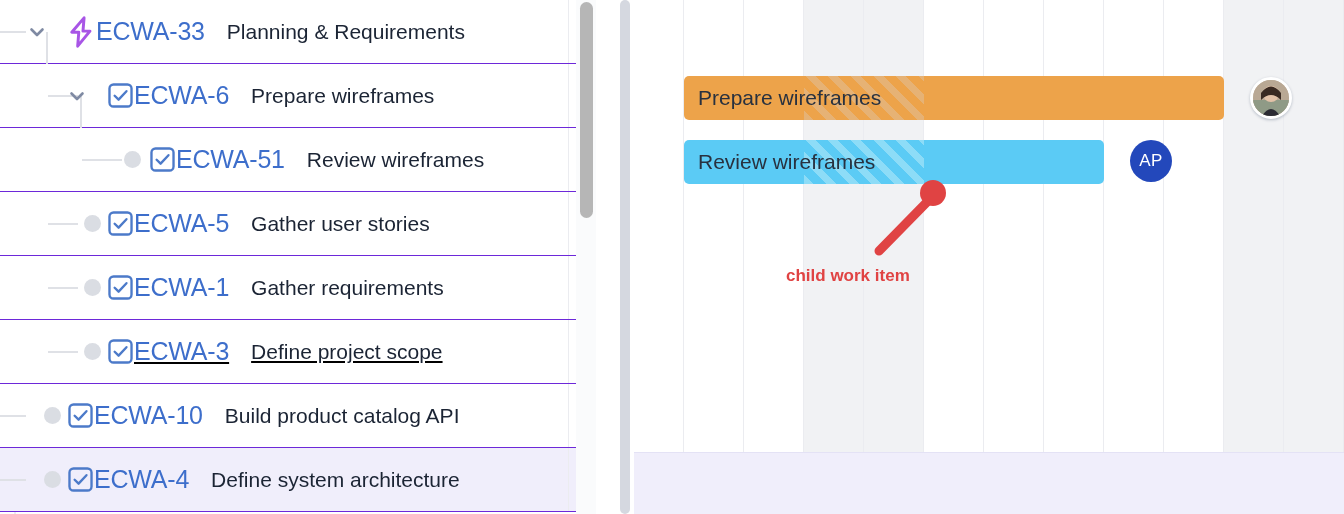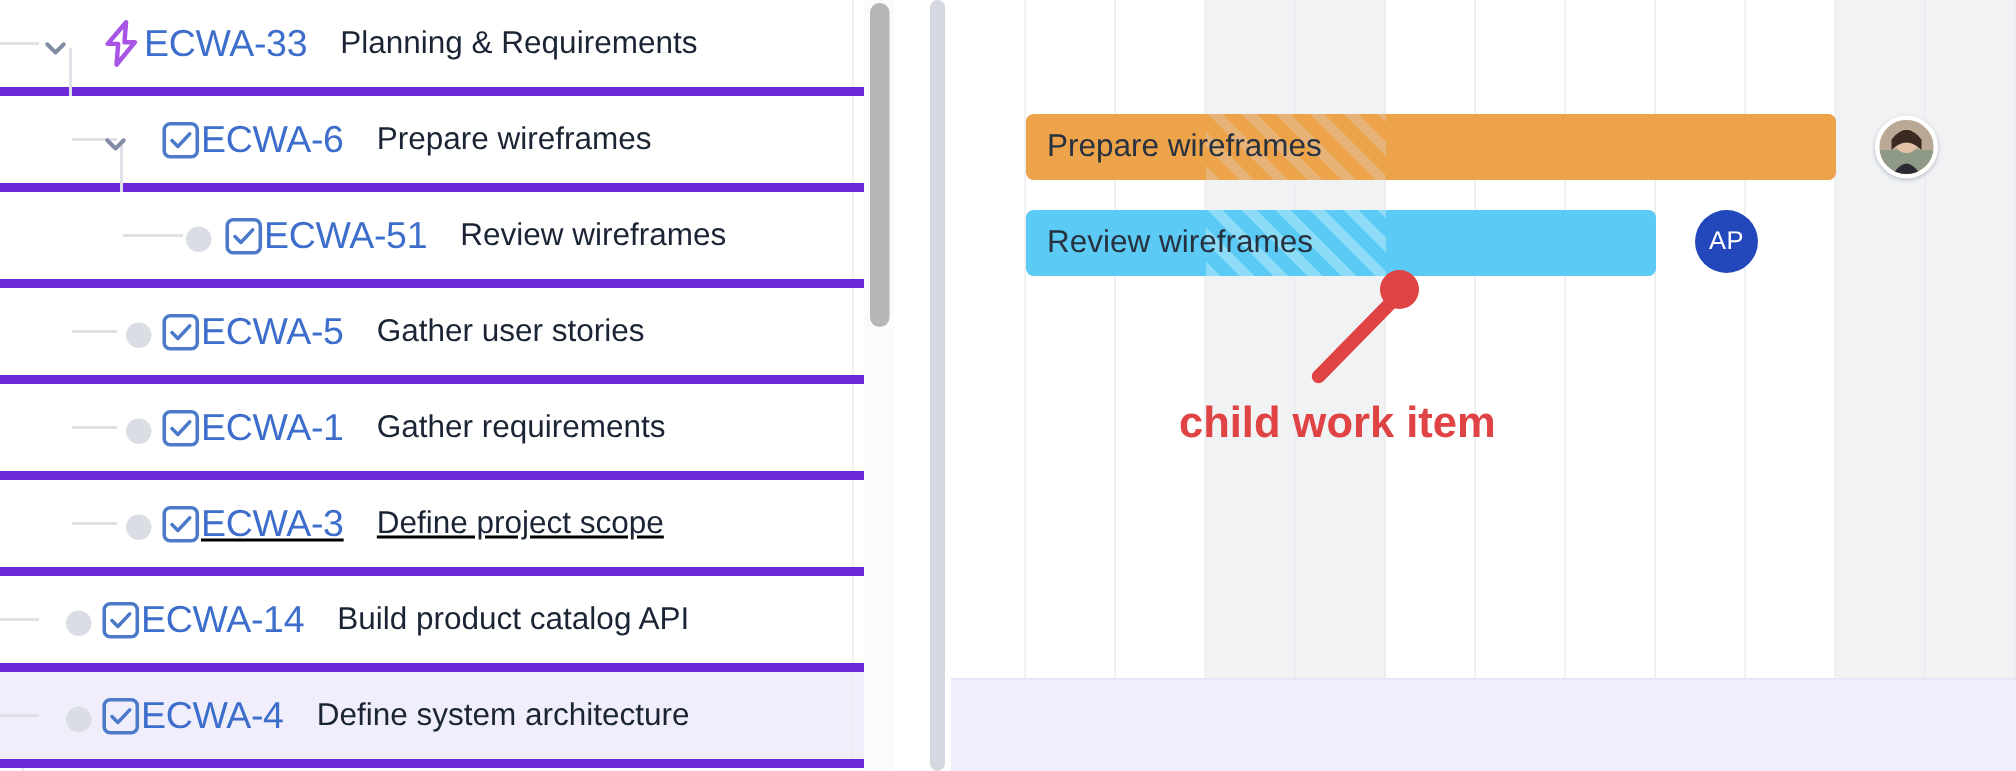--- a/index.html
+++ b/index.html
@@ -28,7 +28,7 @@
     height: 64px;
     display: flex;
     align-items: center;
-    border-bottom: 6px solid #6d28d9;
+    border-bottom: 1px solid #6d28d9;
     background: #ffffff;
   }
   .tree-row.selected { background: #f0eefb; }

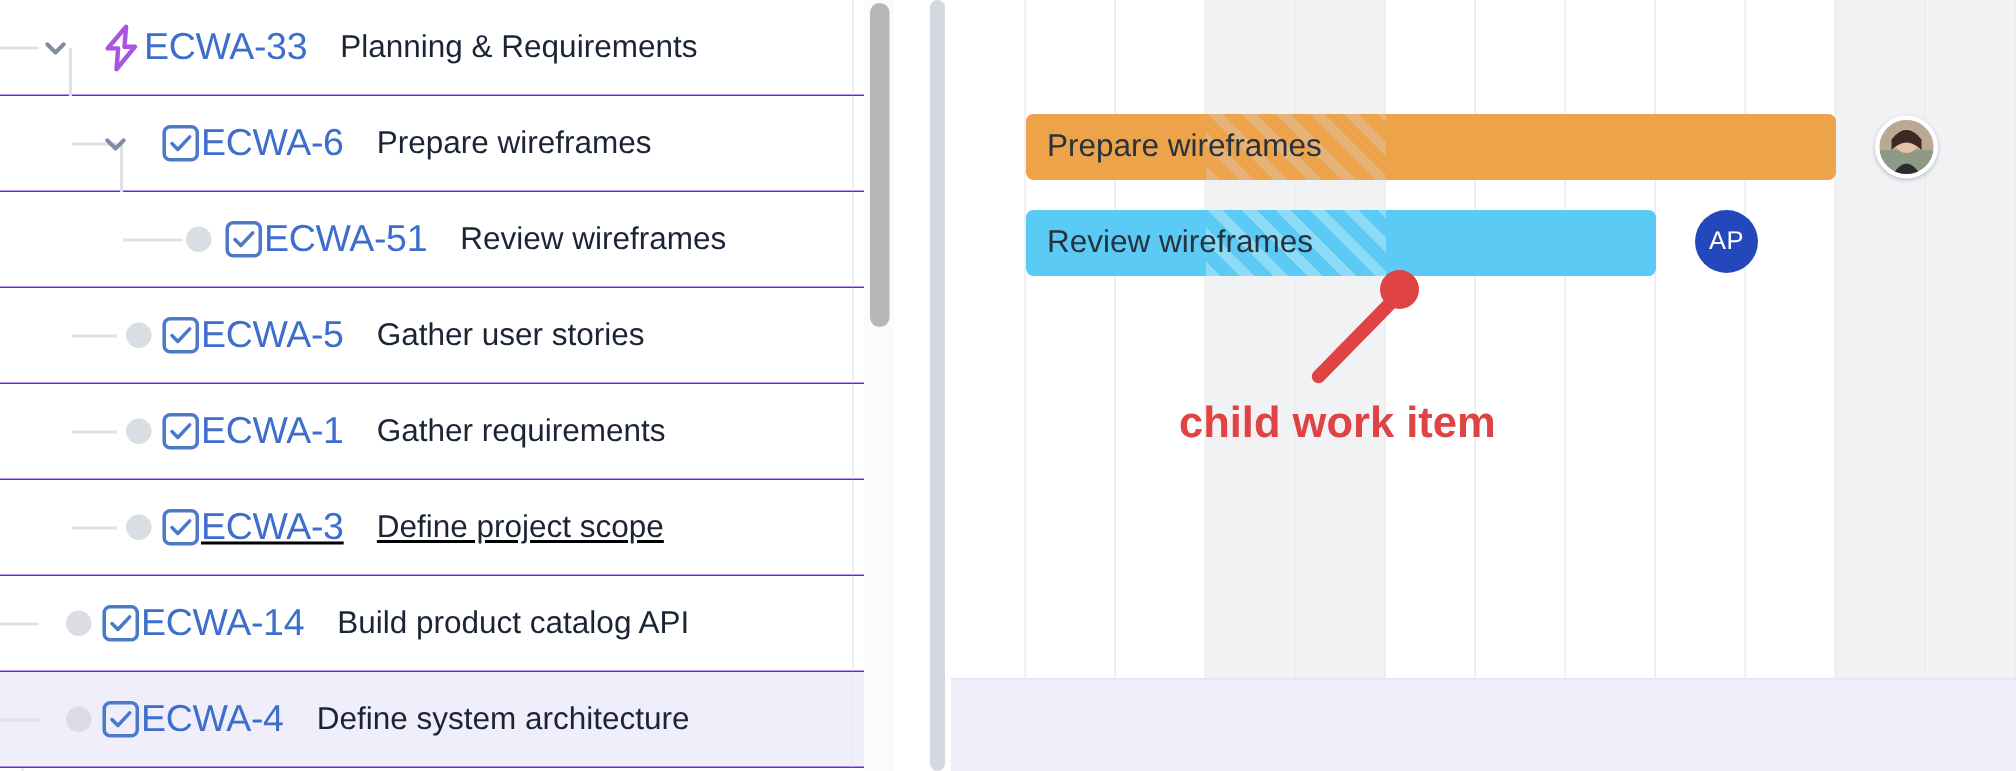--- a/index.html
+++ b/index.html
@@ -211,7 +211,7 @@
   .annot-text {
     position: absolute;
     color: #e04343;
-    font-size: 29px;
+    font-size: 17px;
     font-weight: bold;
     white-space: nowrap;
   }

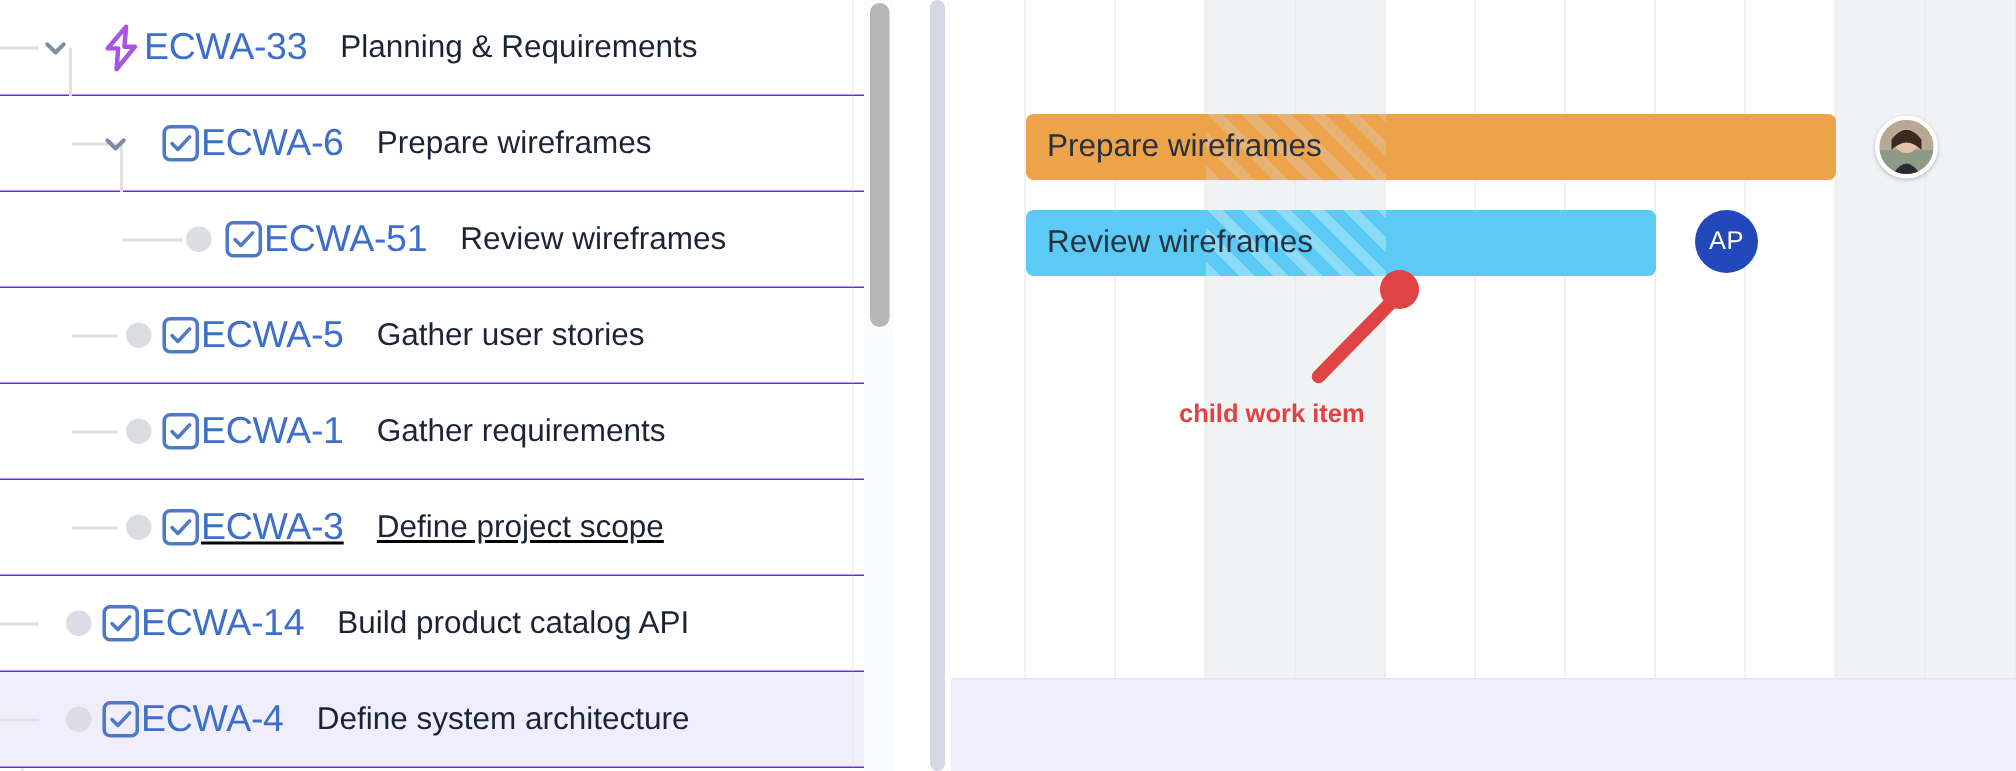--- a/index.html
+++ b/index.html
@@ -387,7 +387,7 @@
                   <path d="M6.8 12.2 L10.3 15.7 L17.3 8.2" fill="none" stroke="#4c7ac9" stroke-width="2.1" stroke-linecap="round" stroke-linejoin="round"></path>
                 </svg>
               </span>
-              <span class="key">ECWA-14</span>
+              <span class="key">ECWA-10</span>
               <span class="summary">Build product catalog API</span>
             </div>
           </div>

